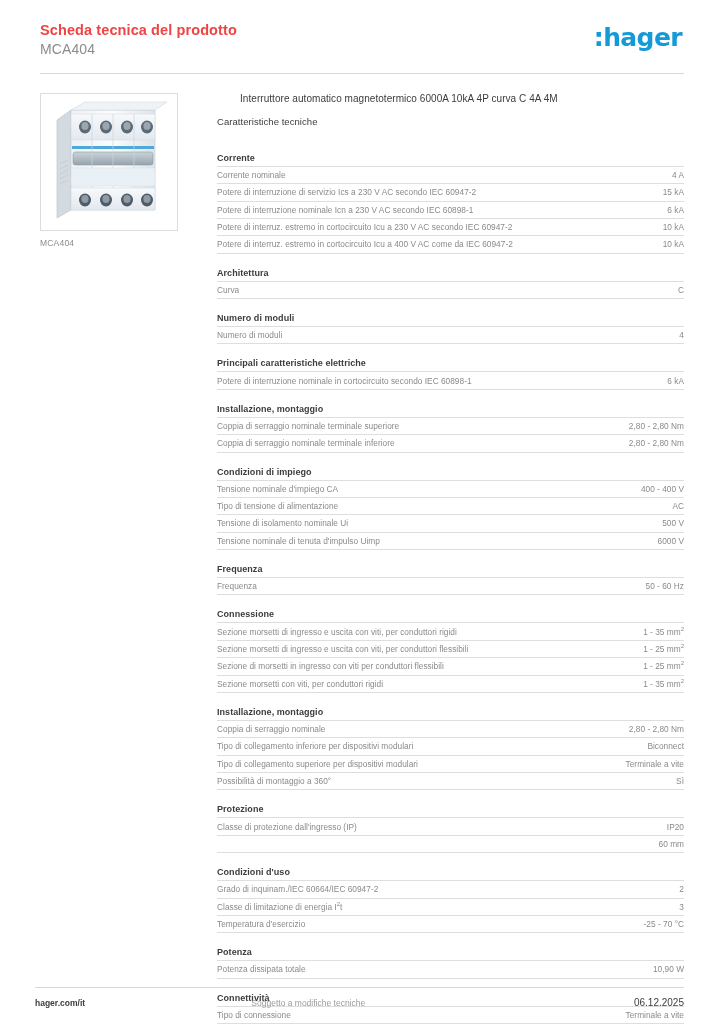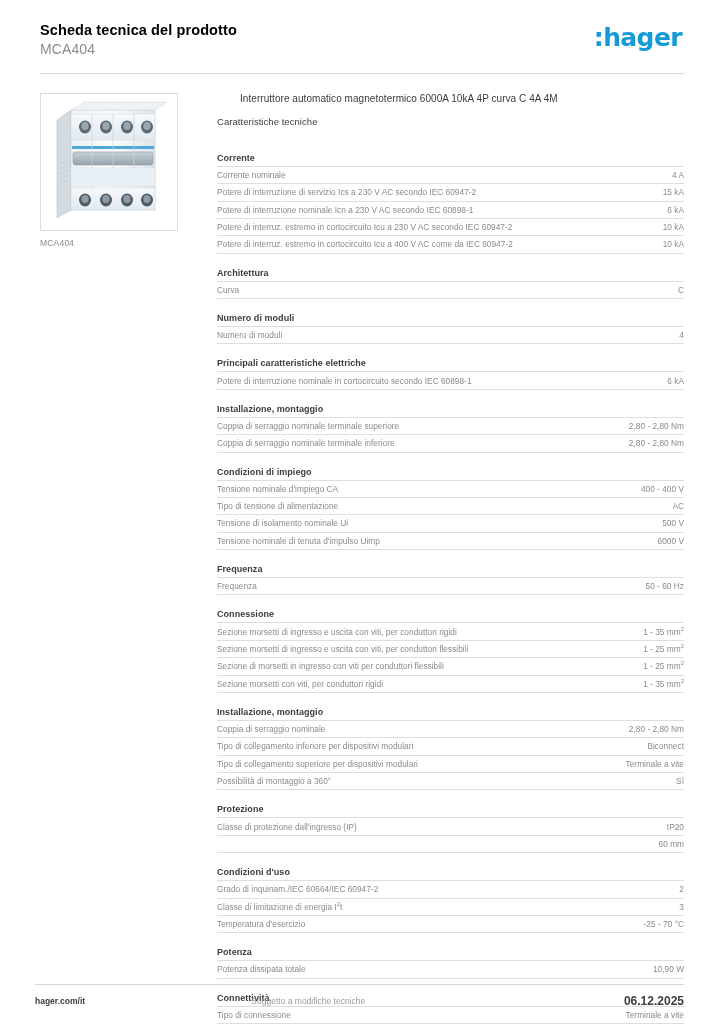--- a/index.html
+++ b/index.html
@@ -37,7 +37,7 @@
   .doc-title {
     font-size: 14.5px;
     font-weight: bold;
-    color: #000000;
+    color: #ef4444;
     letter-spacing: 0.1px;
   }
   .doc-subtitle {

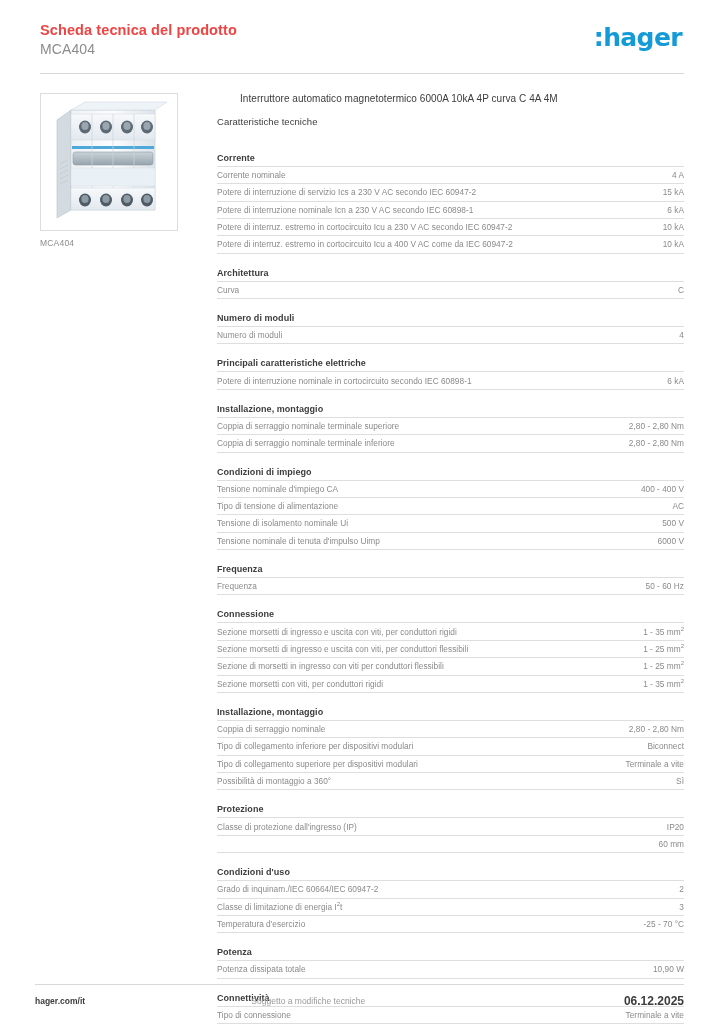--- a/index.html
+++ b/index.html
@@ -190,8 +190,8 @@
     text-align: left;
   }
   .footer-right {
-    font-size: 12px;
-    font-weight: bold;
+    font-size: 10px;
+    font-weight: normal;
     color: #3c3c3c;
     flex: 1 1 0;
     text-align: right;

